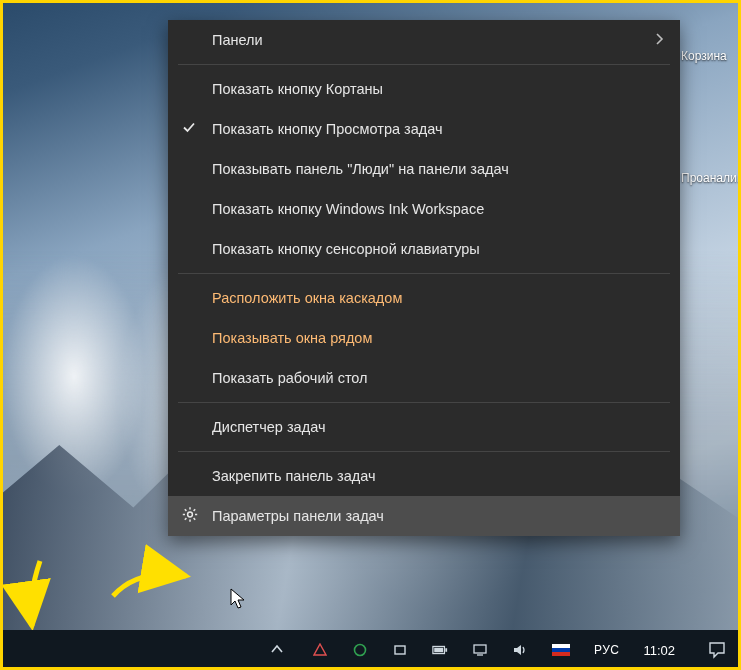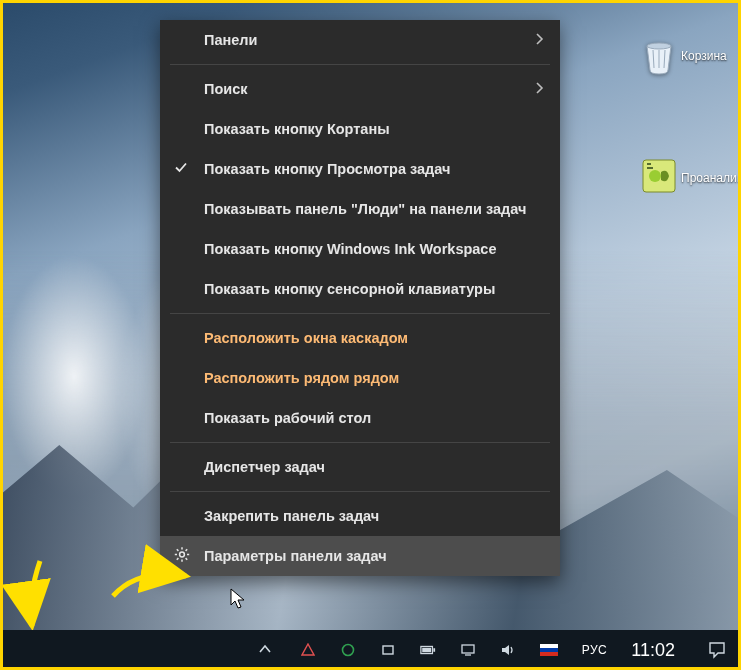--- a/index.html
+++ b/index.html
@@ -49,13 +49,12 @@
   
   .ctx {
     position: absolute;
-    left: 160px; top: 20px;
-    width: 400px;
+    left: 168px; top: 20px;
+    width: 512px;
     background: #2b2b2b;
     color: #e6e6e6;
     font-size: 14.5px;
     box-shadow: 0 6px 18px rgba(0,0,0,.5);
-    font-weight: bold;
   }
   .ctx-item {
     display: flex; align-items: center;

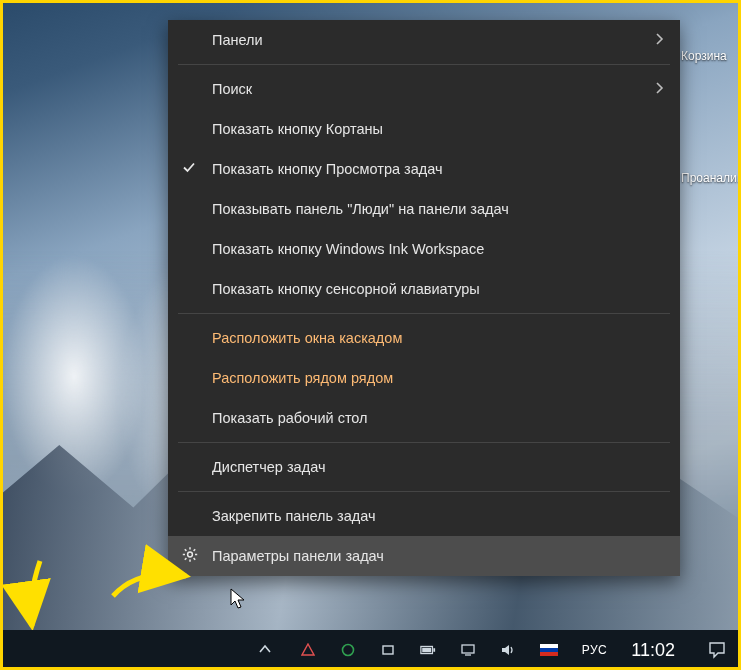--- a/index.html
+++ b/index.html
@@ -170,14 +170,6 @@
 
     <div class="ctx-sep"></div>
 
-    <div class="ctx-item">
-      <span>Поиск</span>
-      <span class="chev">
-        <svg width="8" height="12" viewBox="0 0 8 12">
-            <path d="M1 1 L6 6 L1 11" stroke="#bdbdbd" stroke-width="1.6" fill="none"></path>
-          </svg>
-      </span>
-    </div>
 
     <div class="ctx-item">
       <span>Показать кнопку Кортаны</span>

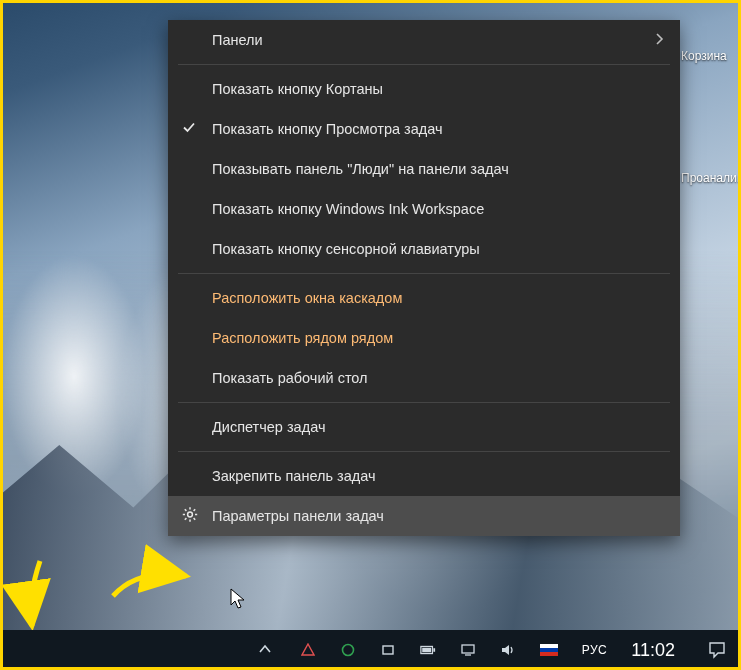--- a/index.html
+++ b/index.html
@@ -202,7 +202,7 @@
       <span>Расположить окна каскадом</span>
     </div>
     <div class="ctx-item disabled">
-      <span>Расположить рядом рядом</span>
+      <span>Показывать окна рядом</span>
     </div>
     <div class="ctx-item">
       <span>Показать рабочий стол</span>

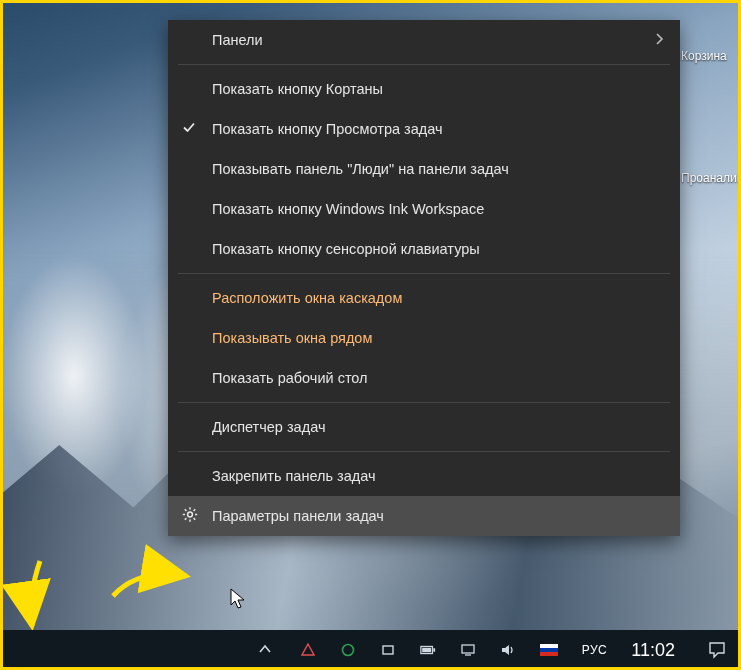--- a/index.html
+++ b/index.html
@@ -119,7 +119,7 @@
   .tray .ic { width: 16px; height: 16px; display:flex; align-items:center; justify-content:center; color:#cfd8e0; }
   .tray-arrow { width: 22px; text-align:center; color:#cfd8e0; font-size:12px; }
   .lang { font-size: 12px; letter-spacing: .5px; }
-  .clock { font-size: 18px; }
+  .clock { font-size: 13px; }
   .notif {
     width: 28px; height: 28px;
     display:flex; align-items:center; justify-content:center;

